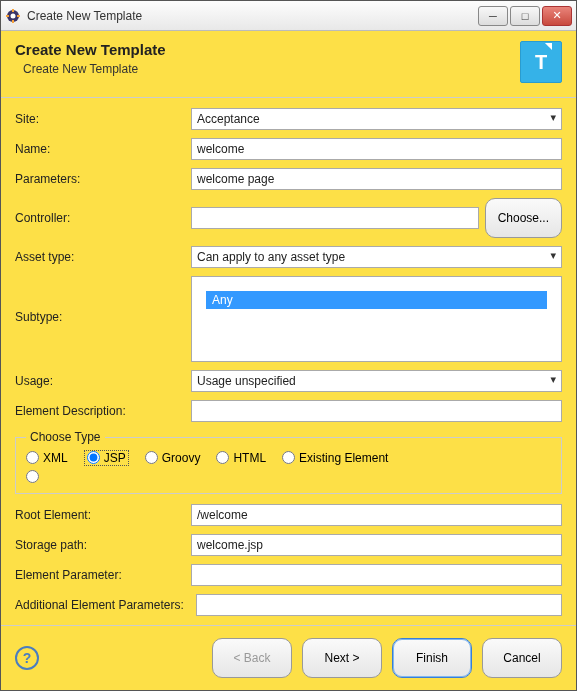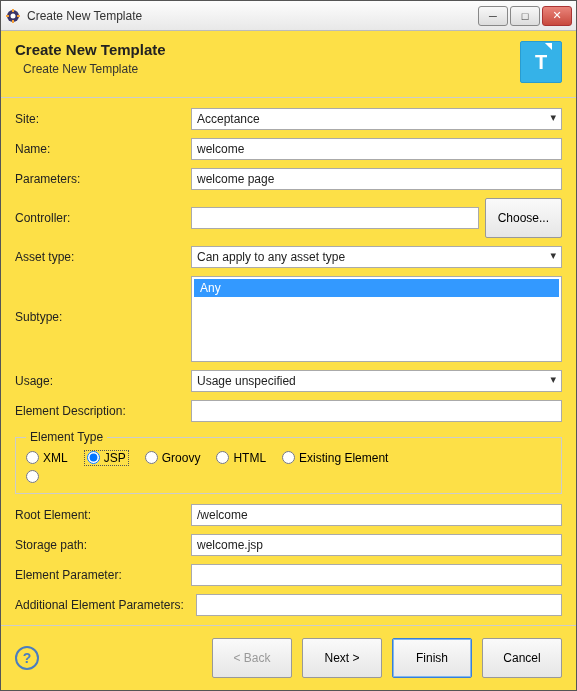--- a/index.html
+++ b/index.html
@@ -28,7 +28,7 @@
 .listbox { height:86px; padding:2px; overflow:auto; }
 .listbox .item { padding:2px 6px; }
 .listbox .item.sel { background:#3399ff; color:#fff; }
-.btn { border:1px solid #999; background:linear-gradient(#fafafa,#e6e6e6); padding:12px 12px; font-family:inherit; font-size:12px; border-radius:2px; min-width:80px;}
+.btn { border:1px solid #999; background:linear-gradient(#fafafa,#e6e6e6); padding:12px 12px; font-family:inherit; font-size:12px; border-radius:10px; min-width:80px;}
 .btn:disabled { color:#999; }
 .btn.primary { border:1px solid #3a7ed6; box-shadow:0 0 0 1px #7fb6ef inset; }
 fieldset { border:1px solid #ccc; padding:6px 10px 10px 10px; margin-bottom:10px; }

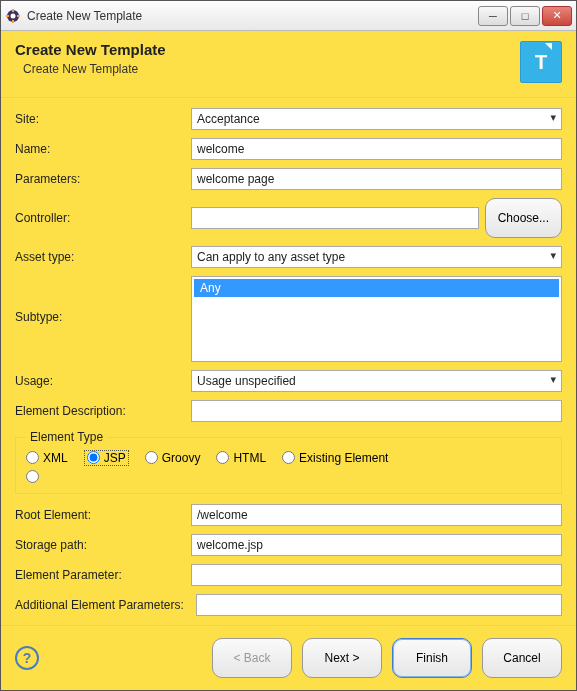--- a/index.html
+++ b/index.html
@@ -25,7 +25,7 @@
 .select { appearance:none; background:#fff; position:relative; padding-right:20px;}
 .select-wrap { position:relative; flex:1; }
 .select-wrap::after { content:"▾"; position:absolute; right:6px; top:3px; font-size:11px; color:#333; pointer-events:none;}
-.listbox { height:86px; padding:2px; overflow:auto; }
+.listbox { height:86px; padding:14px; overflow:auto; }
 .listbox .item { padding:2px 6px; }
 .listbox .item.sel { background:#3399ff; color:#fff; }
 .btn { border:1px solid #999; background:linear-gradient(#fafafa,#e6e6e6); padding:12px 12px; font-family:inherit; font-size:12px; border-radius:10px; min-width:80px;}

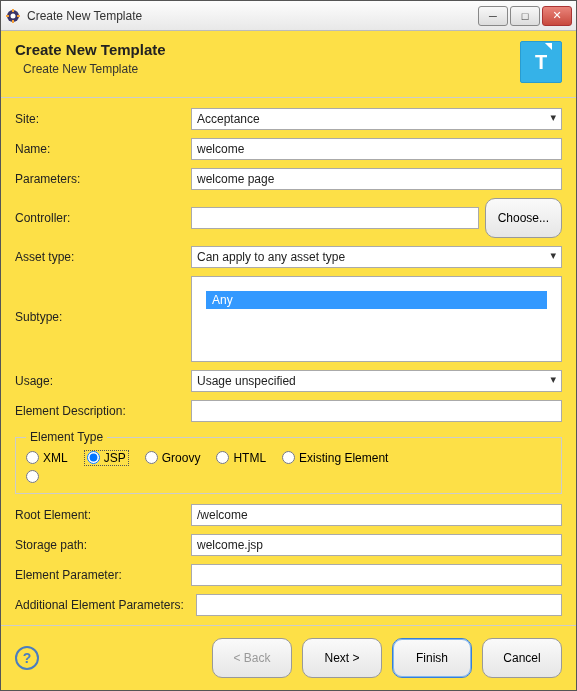--- a/index.html
+++ b/index.html
@@ -111,7 +111,7 @@
     </div>
 
     <fieldset>
-      <legend>Element Type</legend>
+      <legend>Choose Type</legend>
       <div class="radios">
         <label>
             <input type="radio" name="et" style="">

